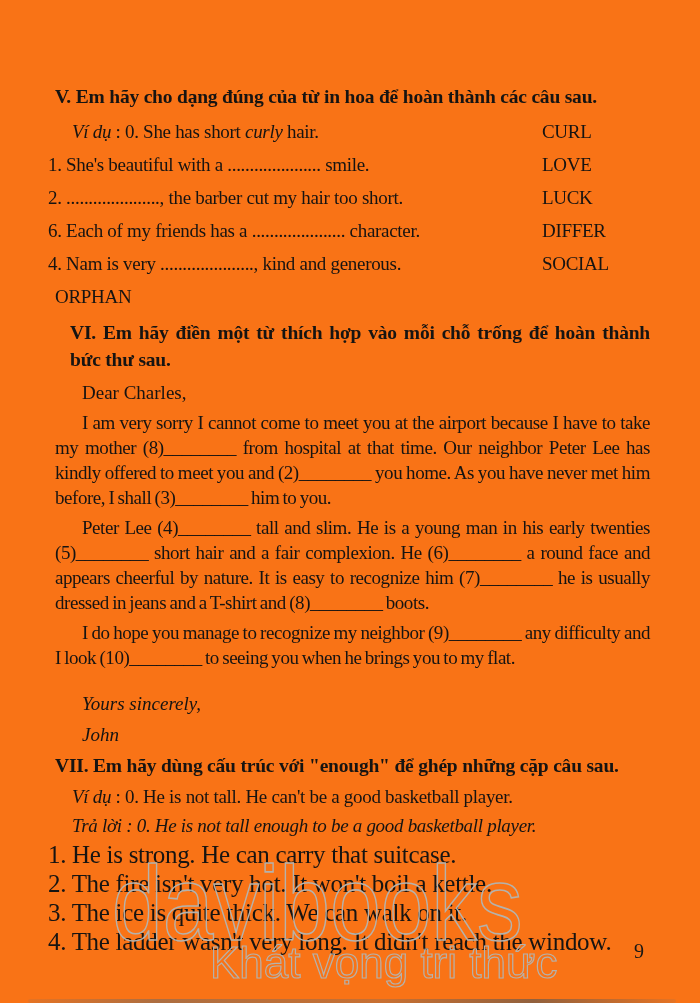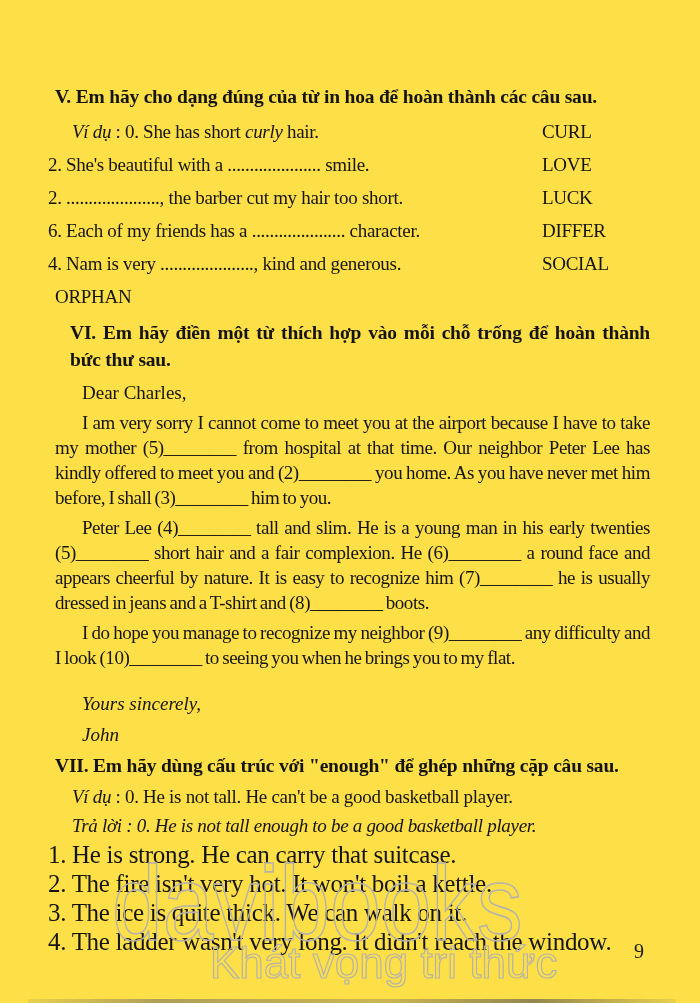--- a/index.html
+++ b/index.html
@@ -7,7 +7,7 @@
     position: relative;
     width: 700px;
     height: 1003px;
-    background: #fde047;
+    background: #f97316;
     font-family: "Liberation Serif", "DejaVu Serif", serif;
     color: #161412;
     overflow: hidden;

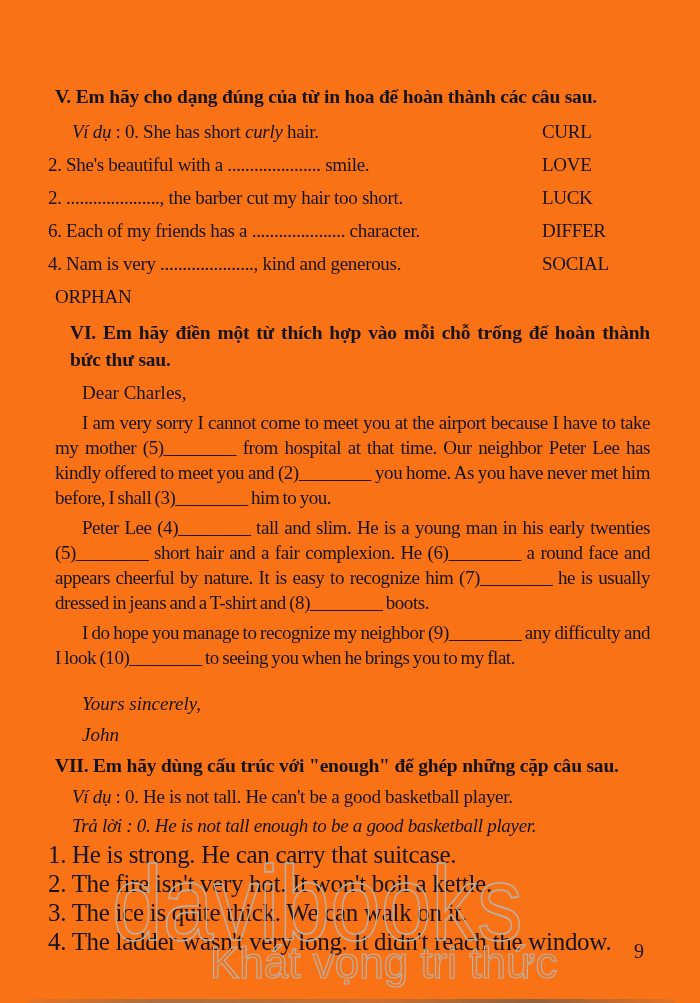--- a/index.html
+++ b/index.html
@@ -138,7 +138,7 @@
     </div>
 
     <div class="row">
-      <div class="txt item-num">2. She's beautiful with a ..................... smile.</div>
+      <div class="txt item-num">1. She's beautiful with a ..................... smile.</div>
       <div class="kw">LOVE</div>
     </div>
     <div class="row">

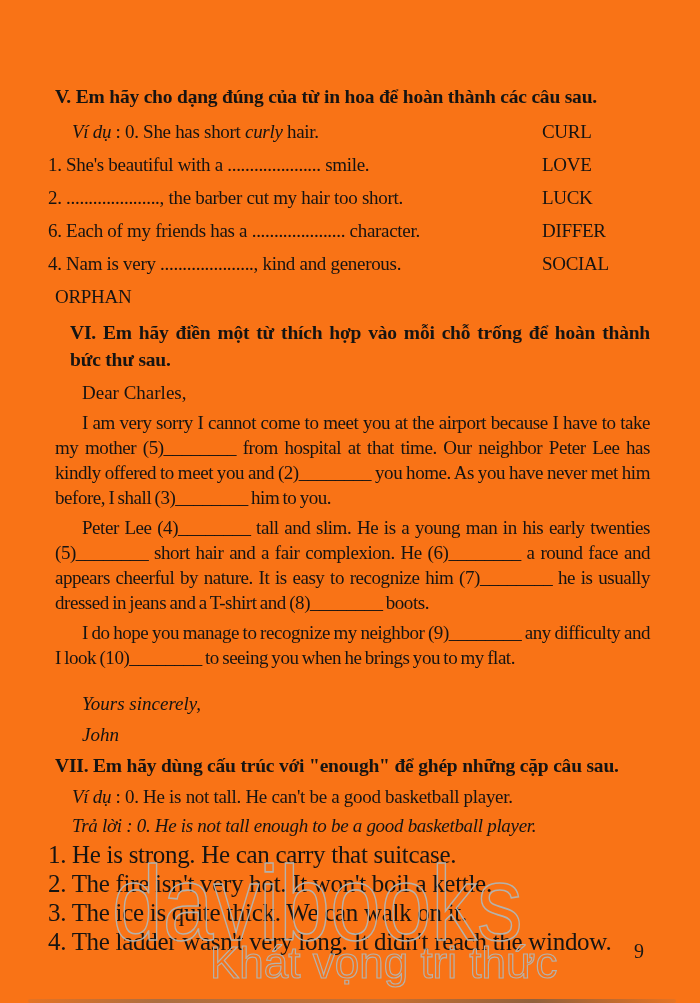--- a/index.html
+++ b/index.html
@@ -161,7 +161,7 @@
     <div class="heading heading-vi">VI. Em hãy điền một từ thích hợp vào mỗi chỗ trống để hoàn thành bức thư sau.</div>
 
     <div class="salutation">Dear Charles,</div>
-    <div class="letter-par">I am very sorry I cannot come to meet you at the airport because I have to take my mother (5)________ from hospital at that time. Our neighbor Peter Lee has kindly offered to meet you and (2)________ you home. As you have never met him before, I shall (3)________ him to you.</div>
+    <div class="letter-par">I am very sorry I cannot come to meet you at the airport because I have to take my mother (8)________ from hospital at that time. Our neighbor Peter Lee has kindly offered to meet you and (2)________ you home. As you have never met him before, I shall (3)________ him to you.</div>
     <div class="letter-par">Peter Lee (4)________ tall and slim. He is a young man in his early twenties (5)________ short hair and a fair complexion. He (6)________ a round face and appears cheerful by nature. It is easy to recognize him (7)________ he is usually dressed in jeans and a T-shirt and (8)________ boots.</div>
     <div class="letter-par">I do hope you manage to recognize my neighbor (9)________ any difficulty and I look (10)________ to seeing you when he brings you to my flat.</div>
     <div class="closing">Yours sincerely,</div>

